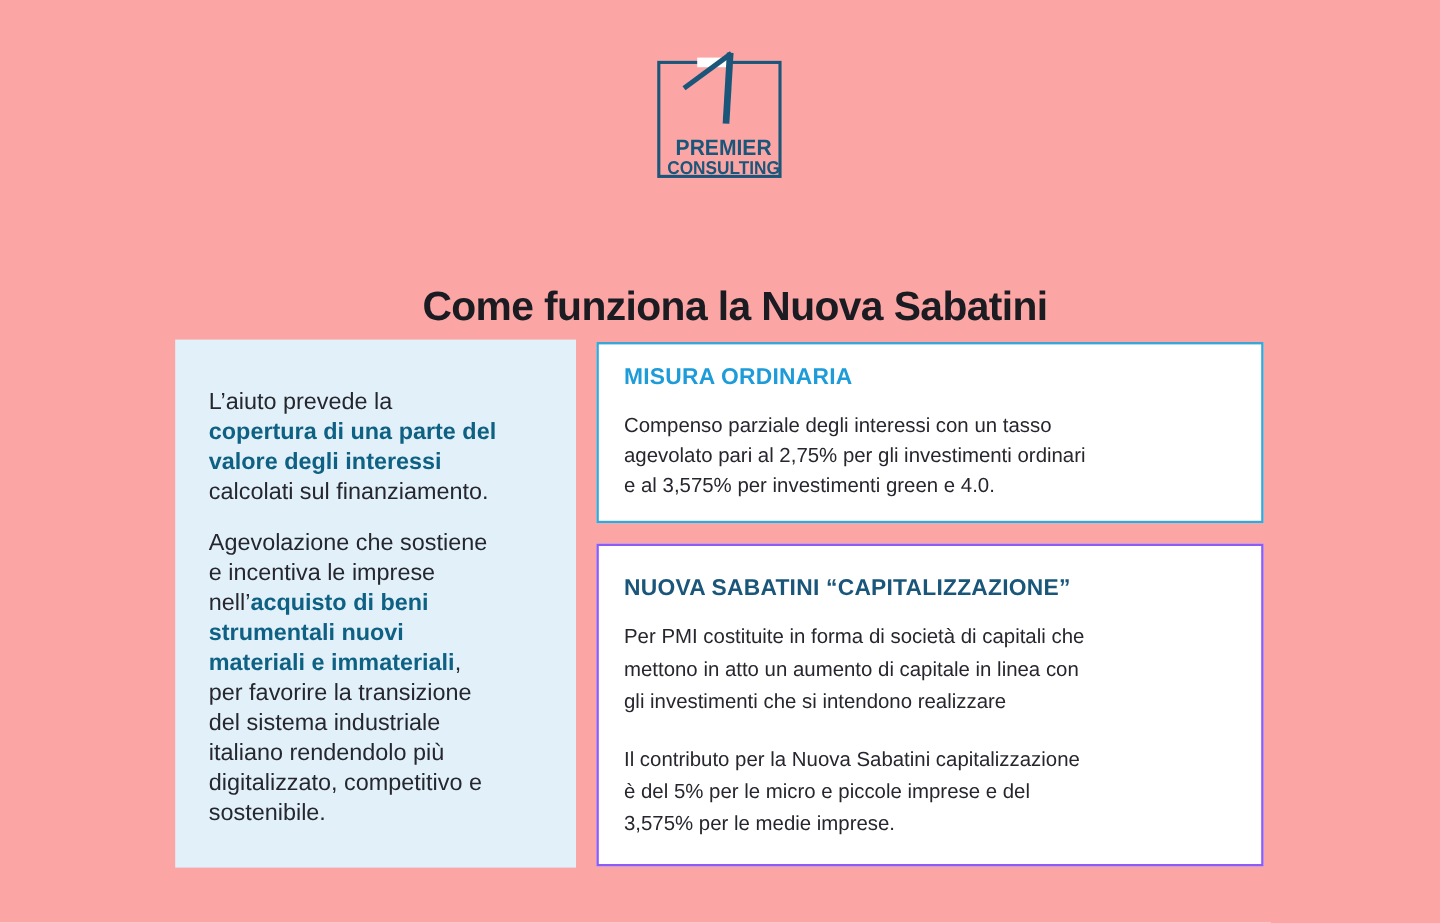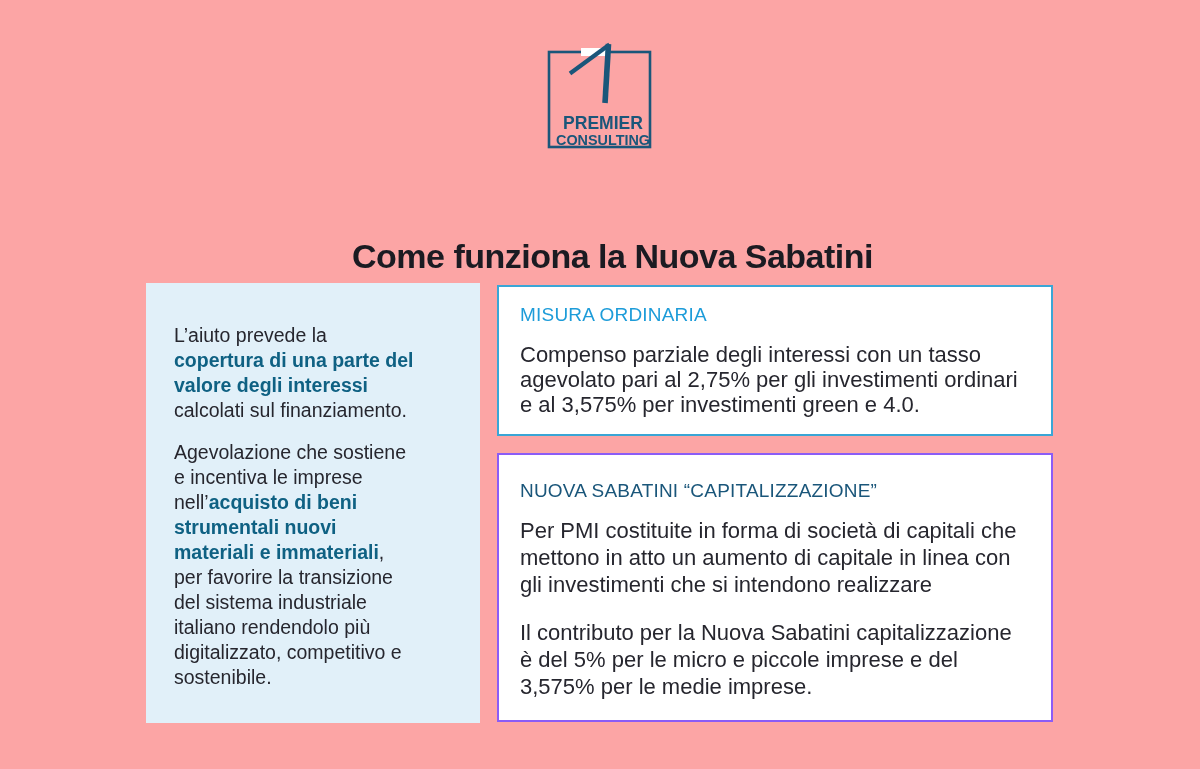--- a/index.html
+++ b/index.html
@@ -33,7 +33,7 @@
   .card-ordinaria{top:285px; height:151px; border:2px solid #3aa6d6;}
   .card-capitalizzazione{top:453px; height:269px; border:2px solid #8b5cf6; padding-top:24px;}
   .card h2{
-    margin:0; font-size:19px; line-height:24px; font-weight:normal; letter-spacing:0.2px;
+    margin:0; font-size:19px; line-height:24px; font-weight:bold; letter-spacing:0.2px;
   }
   .card-ordinaria h2{color:#1d9cd9;}
   .card-capitalizzazione h2{color:#1a567a;}

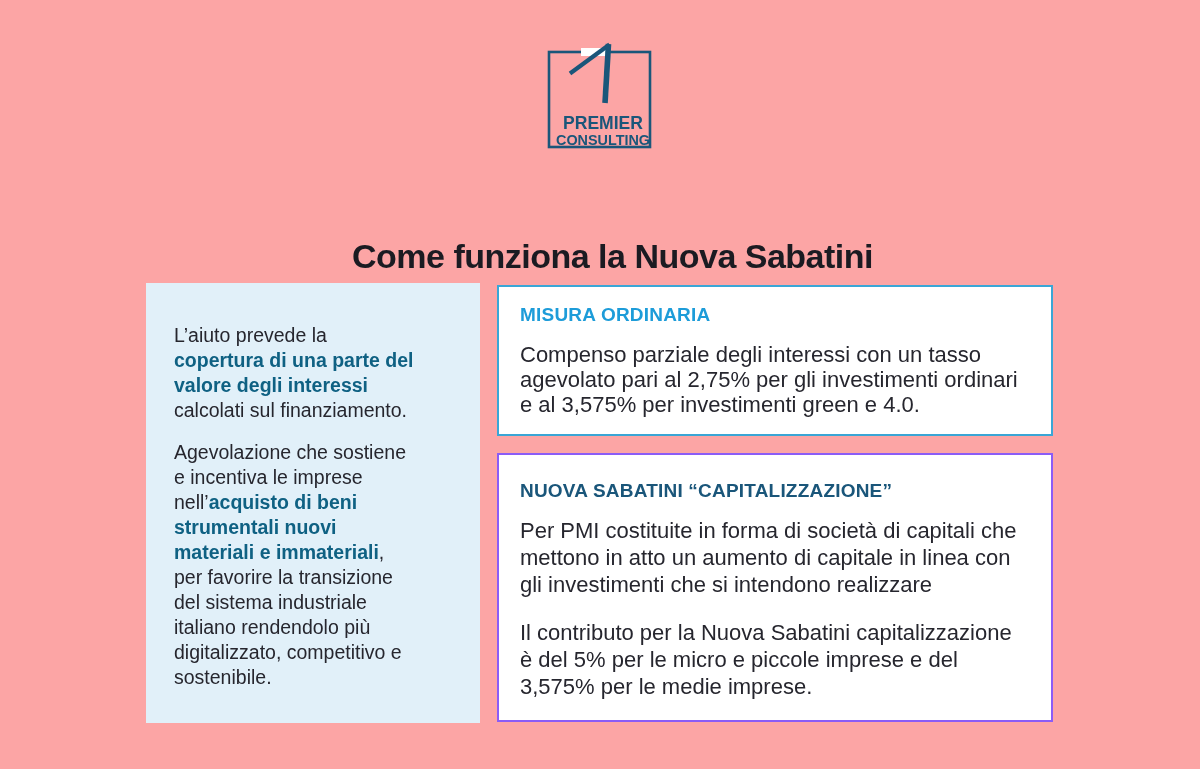--- a/index.html
+++ b/index.html
@@ -38,7 +38,7 @@
   .card-ordinaria h2{color:#1d9cd9;}
   .card-capitalizzazione h2{color:#1a567a;}
   .card .body{
-    margin:15px 0 0 0; color:#26262e; font-size:22px; line-height:25px; white-space:pre;
+    margin:15px 0 0 0; color:#26262e; font-size:17px; line-height:25px; white-space:pre;
   }
   .card-capitalizzazione .body{margin-top:14px; line-height:27px;}
   .card-capitalizzazione .body + .body{margin-top:21px;}

